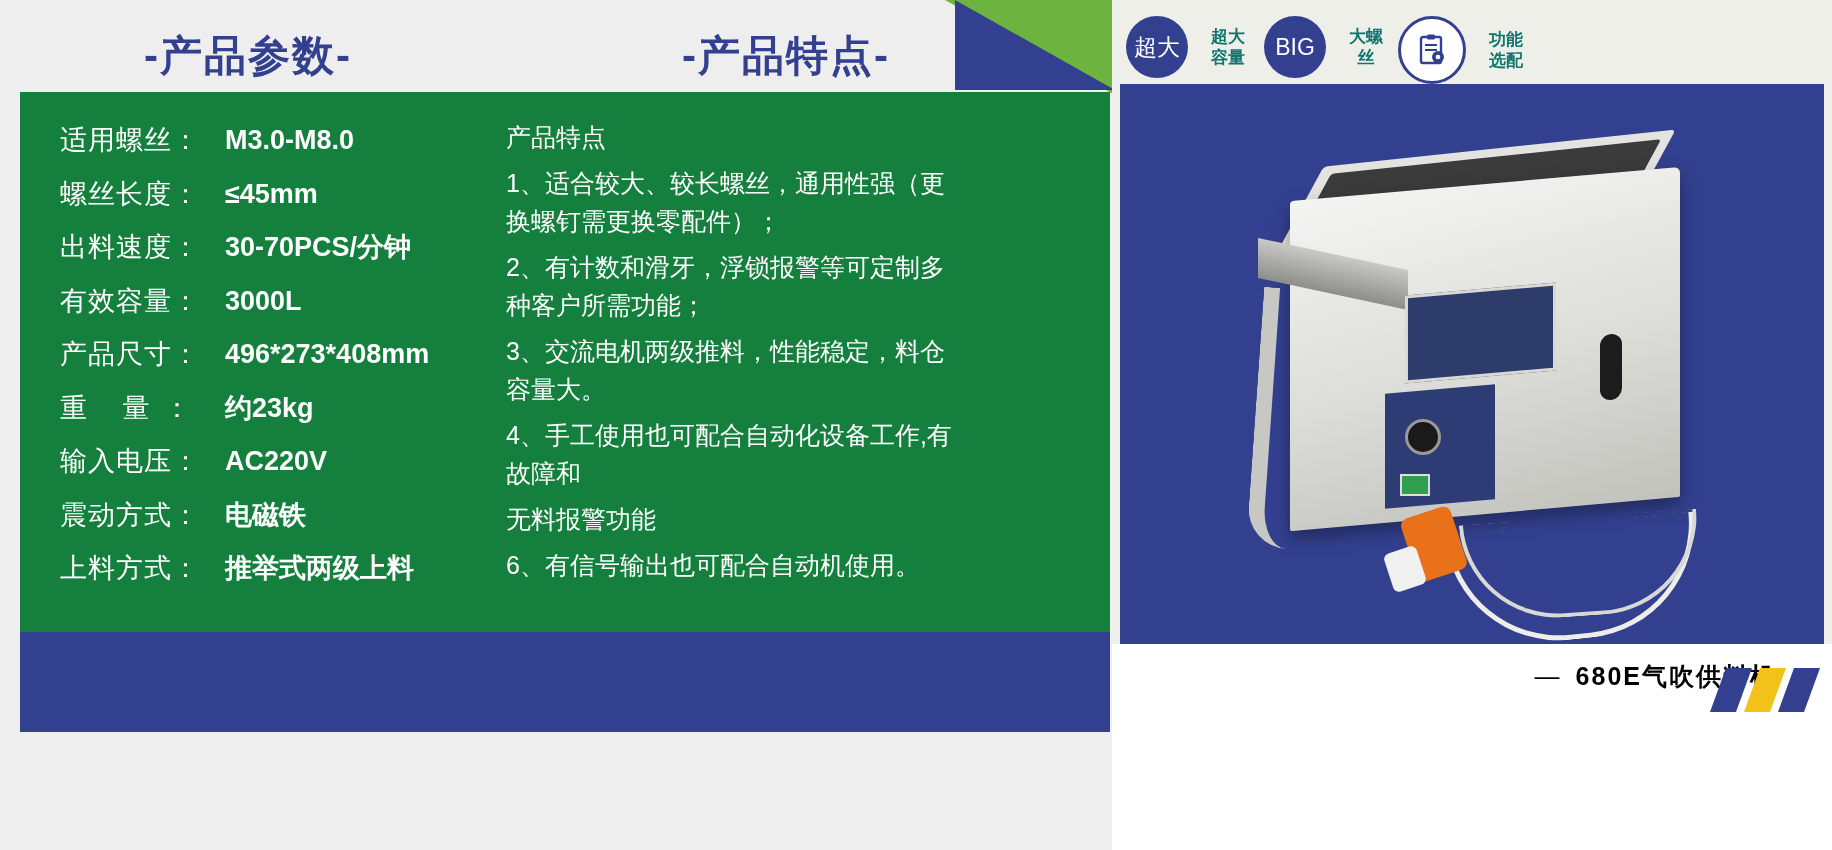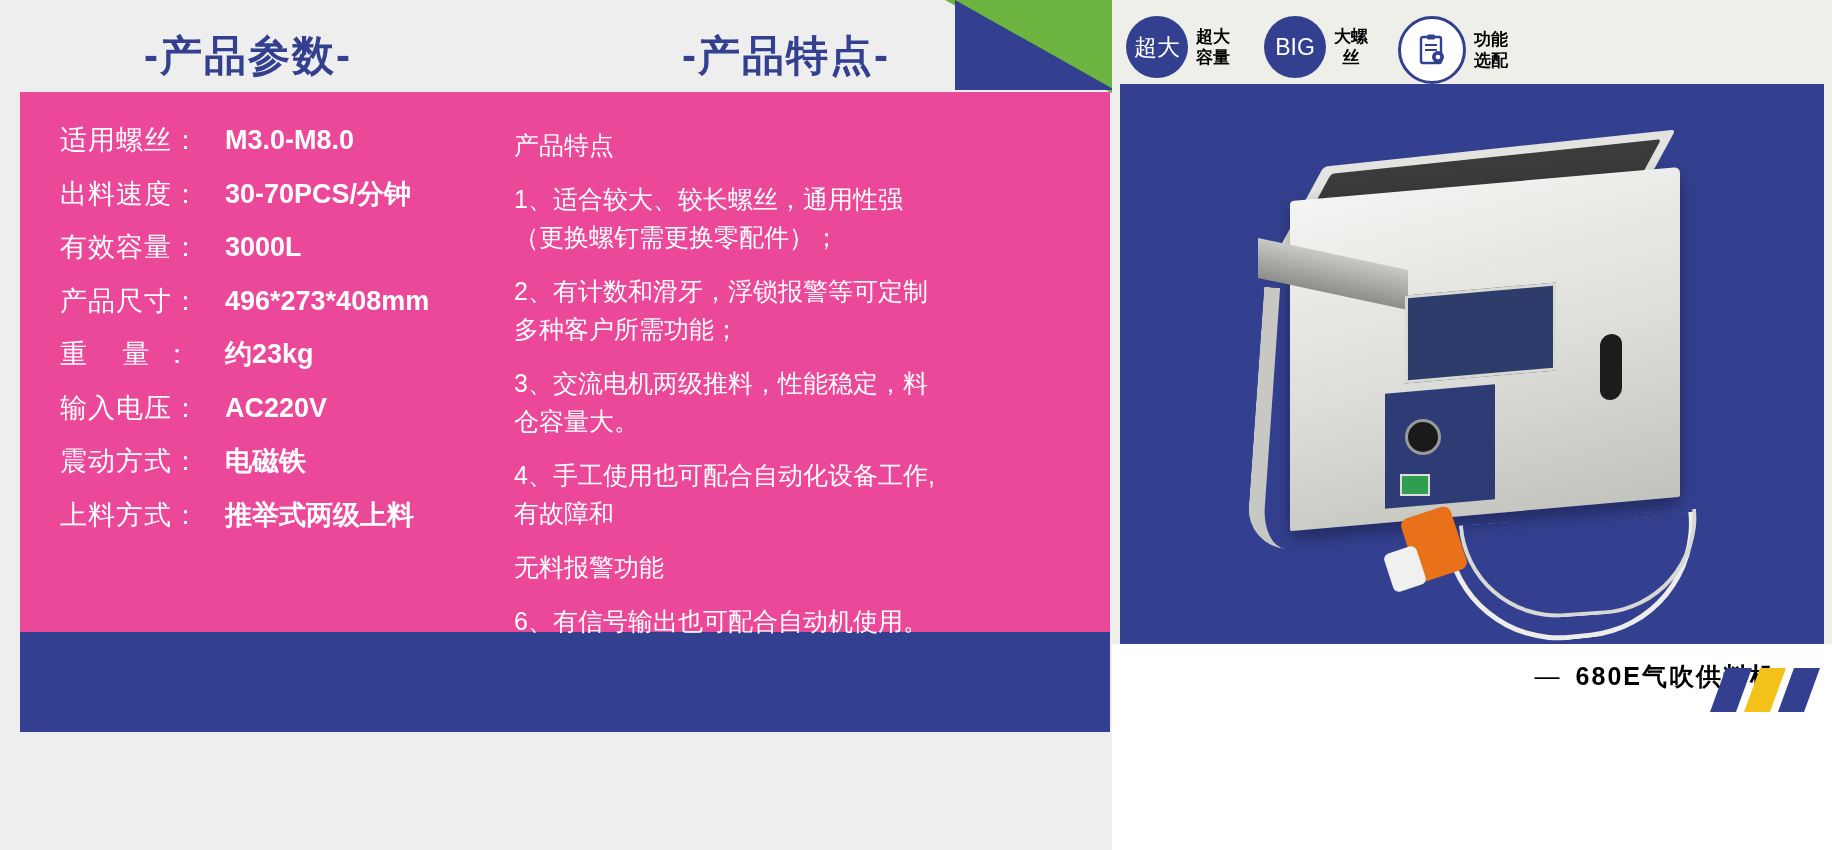--- a/index.html
+++ b/index.html
@@ -87,7 +87,7 @@
     background:#ffffff;border:3px solid #33408f;color:#33408f;
   }
   .badge .btxt{
-    margin-left:7px;color:#000000;font-size:17px;line-height:21px;
+    margin-left:22px;color:#0f766e;font-size:17px;line-height:21px;
     width:36px;text-align:center;font-weight:bold;
   }
   .badge1{left:14px;top:8px;}

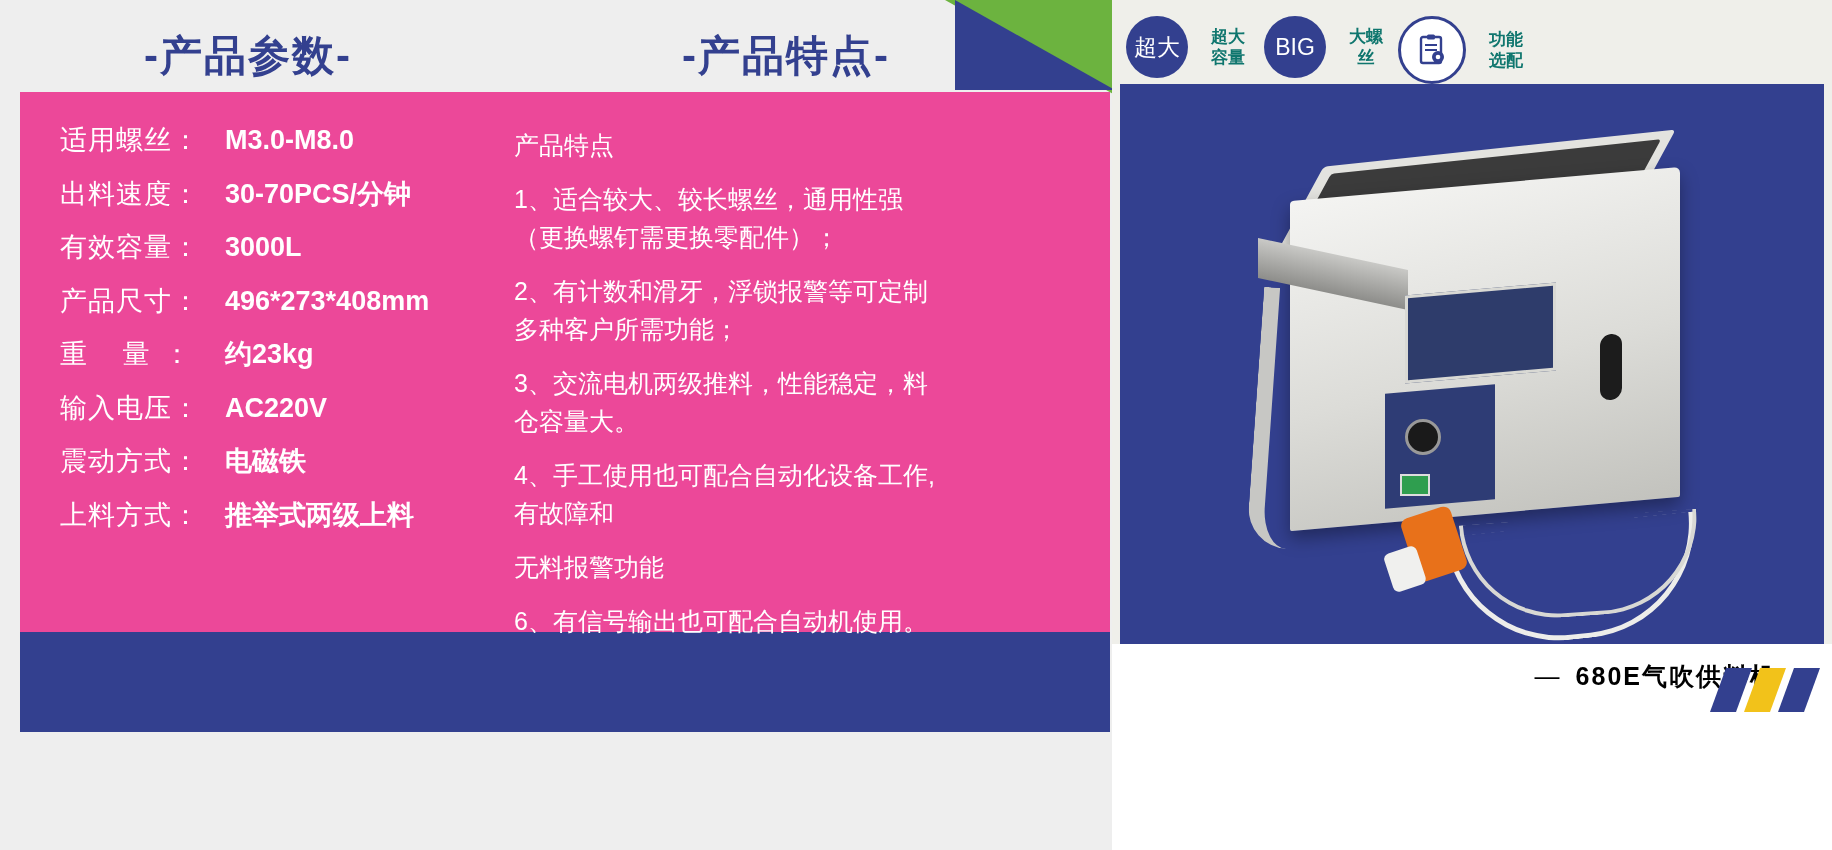--- a/index.html
+++ b/index.html
@@ -40,7 +40,7 @@
 
   .blue-body{
     position:absolute;left:20px;top:92px;width:1090px;height:550px;
-    background:#ec4899;
+    background:#15803d;
   }
   .blue-body-lower{
     position:absolute;left:0px;top:540px;width:1090px;height:100px;

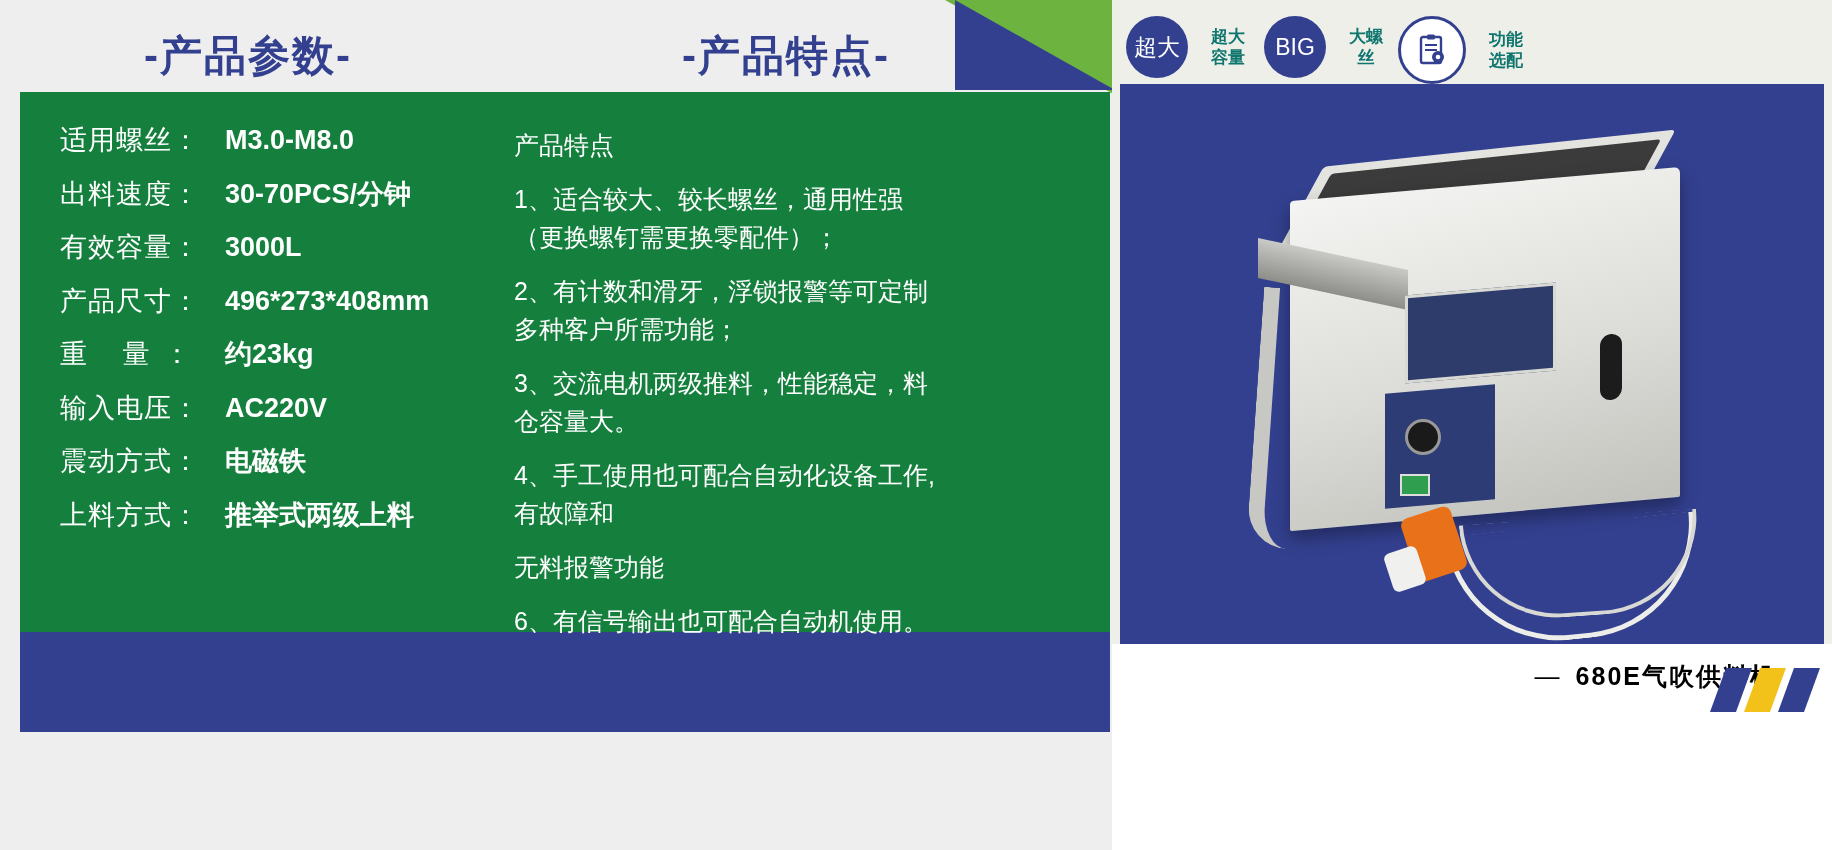--- a/index.html
+++ b/index.html
@@ -65,7 +65,7 @@
     position:absolute;left:478px;top:18px;width:470px;color:#ffffff;
     font-size:25px;line-height:38px;
   }
-  .features-block p{margin:16px;}
+  .features-block p{margin:8px;}
 
   
   .right-panel{

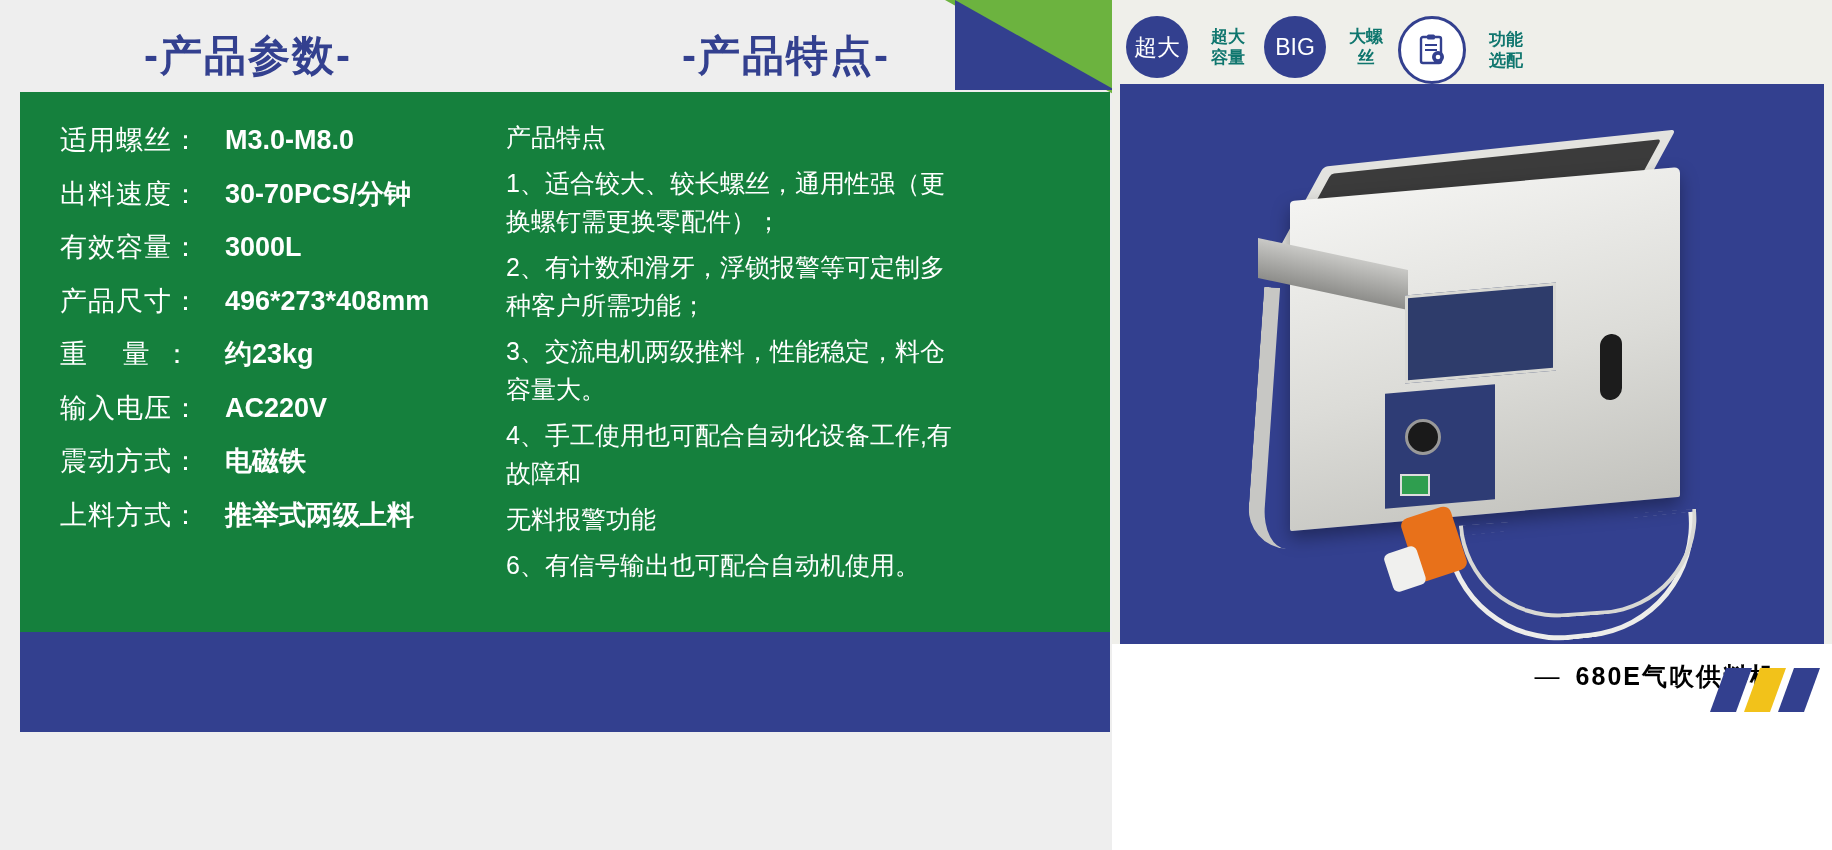--- a/index.html
+++ b/index.html
@@ -206,6 +206,10 @@
         <div class="spec-row">
           <span class="spec-label">适用螺丝：</span>
           <span class="spec-value">M3.0-M8.0</span>
+        </div>
+        <div class="spec-row">
+          <span class="spec-label">螺丝长度：</span>
+          <span class="spec-value">≤45mm</span>
         </div>
         <div class="spec-row">
           <span class="spec-label">出料速度：</span>

